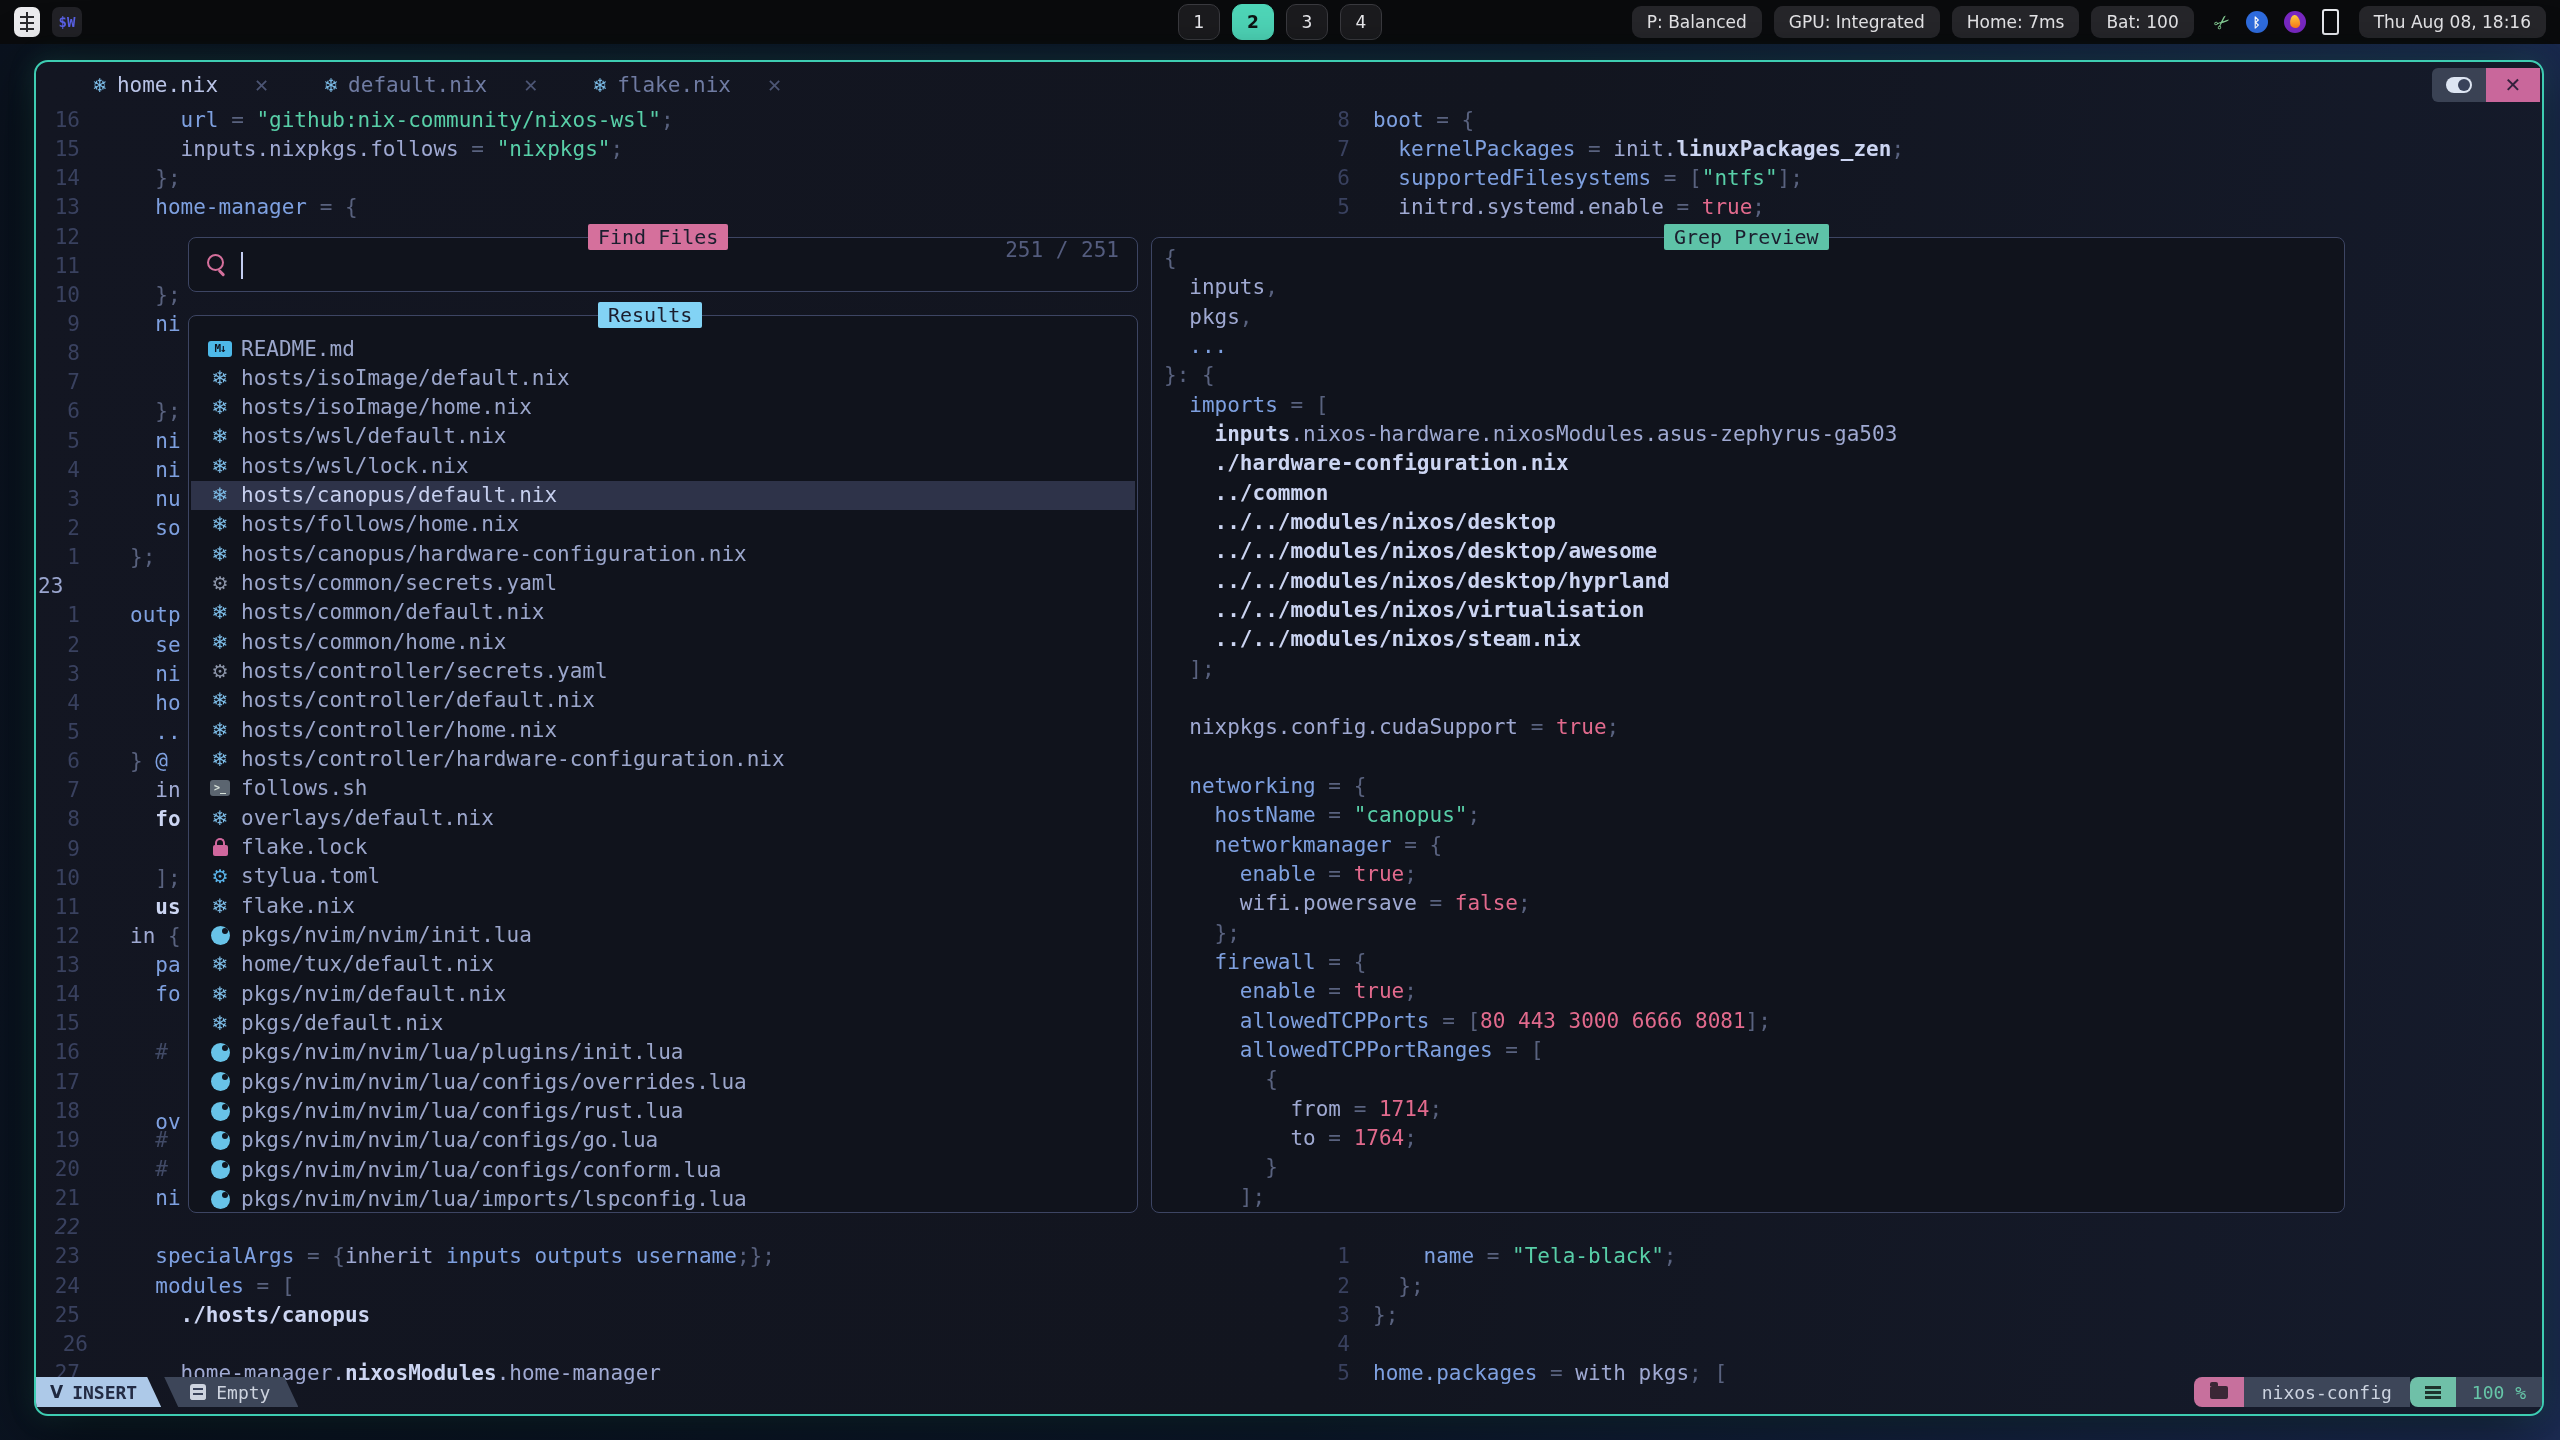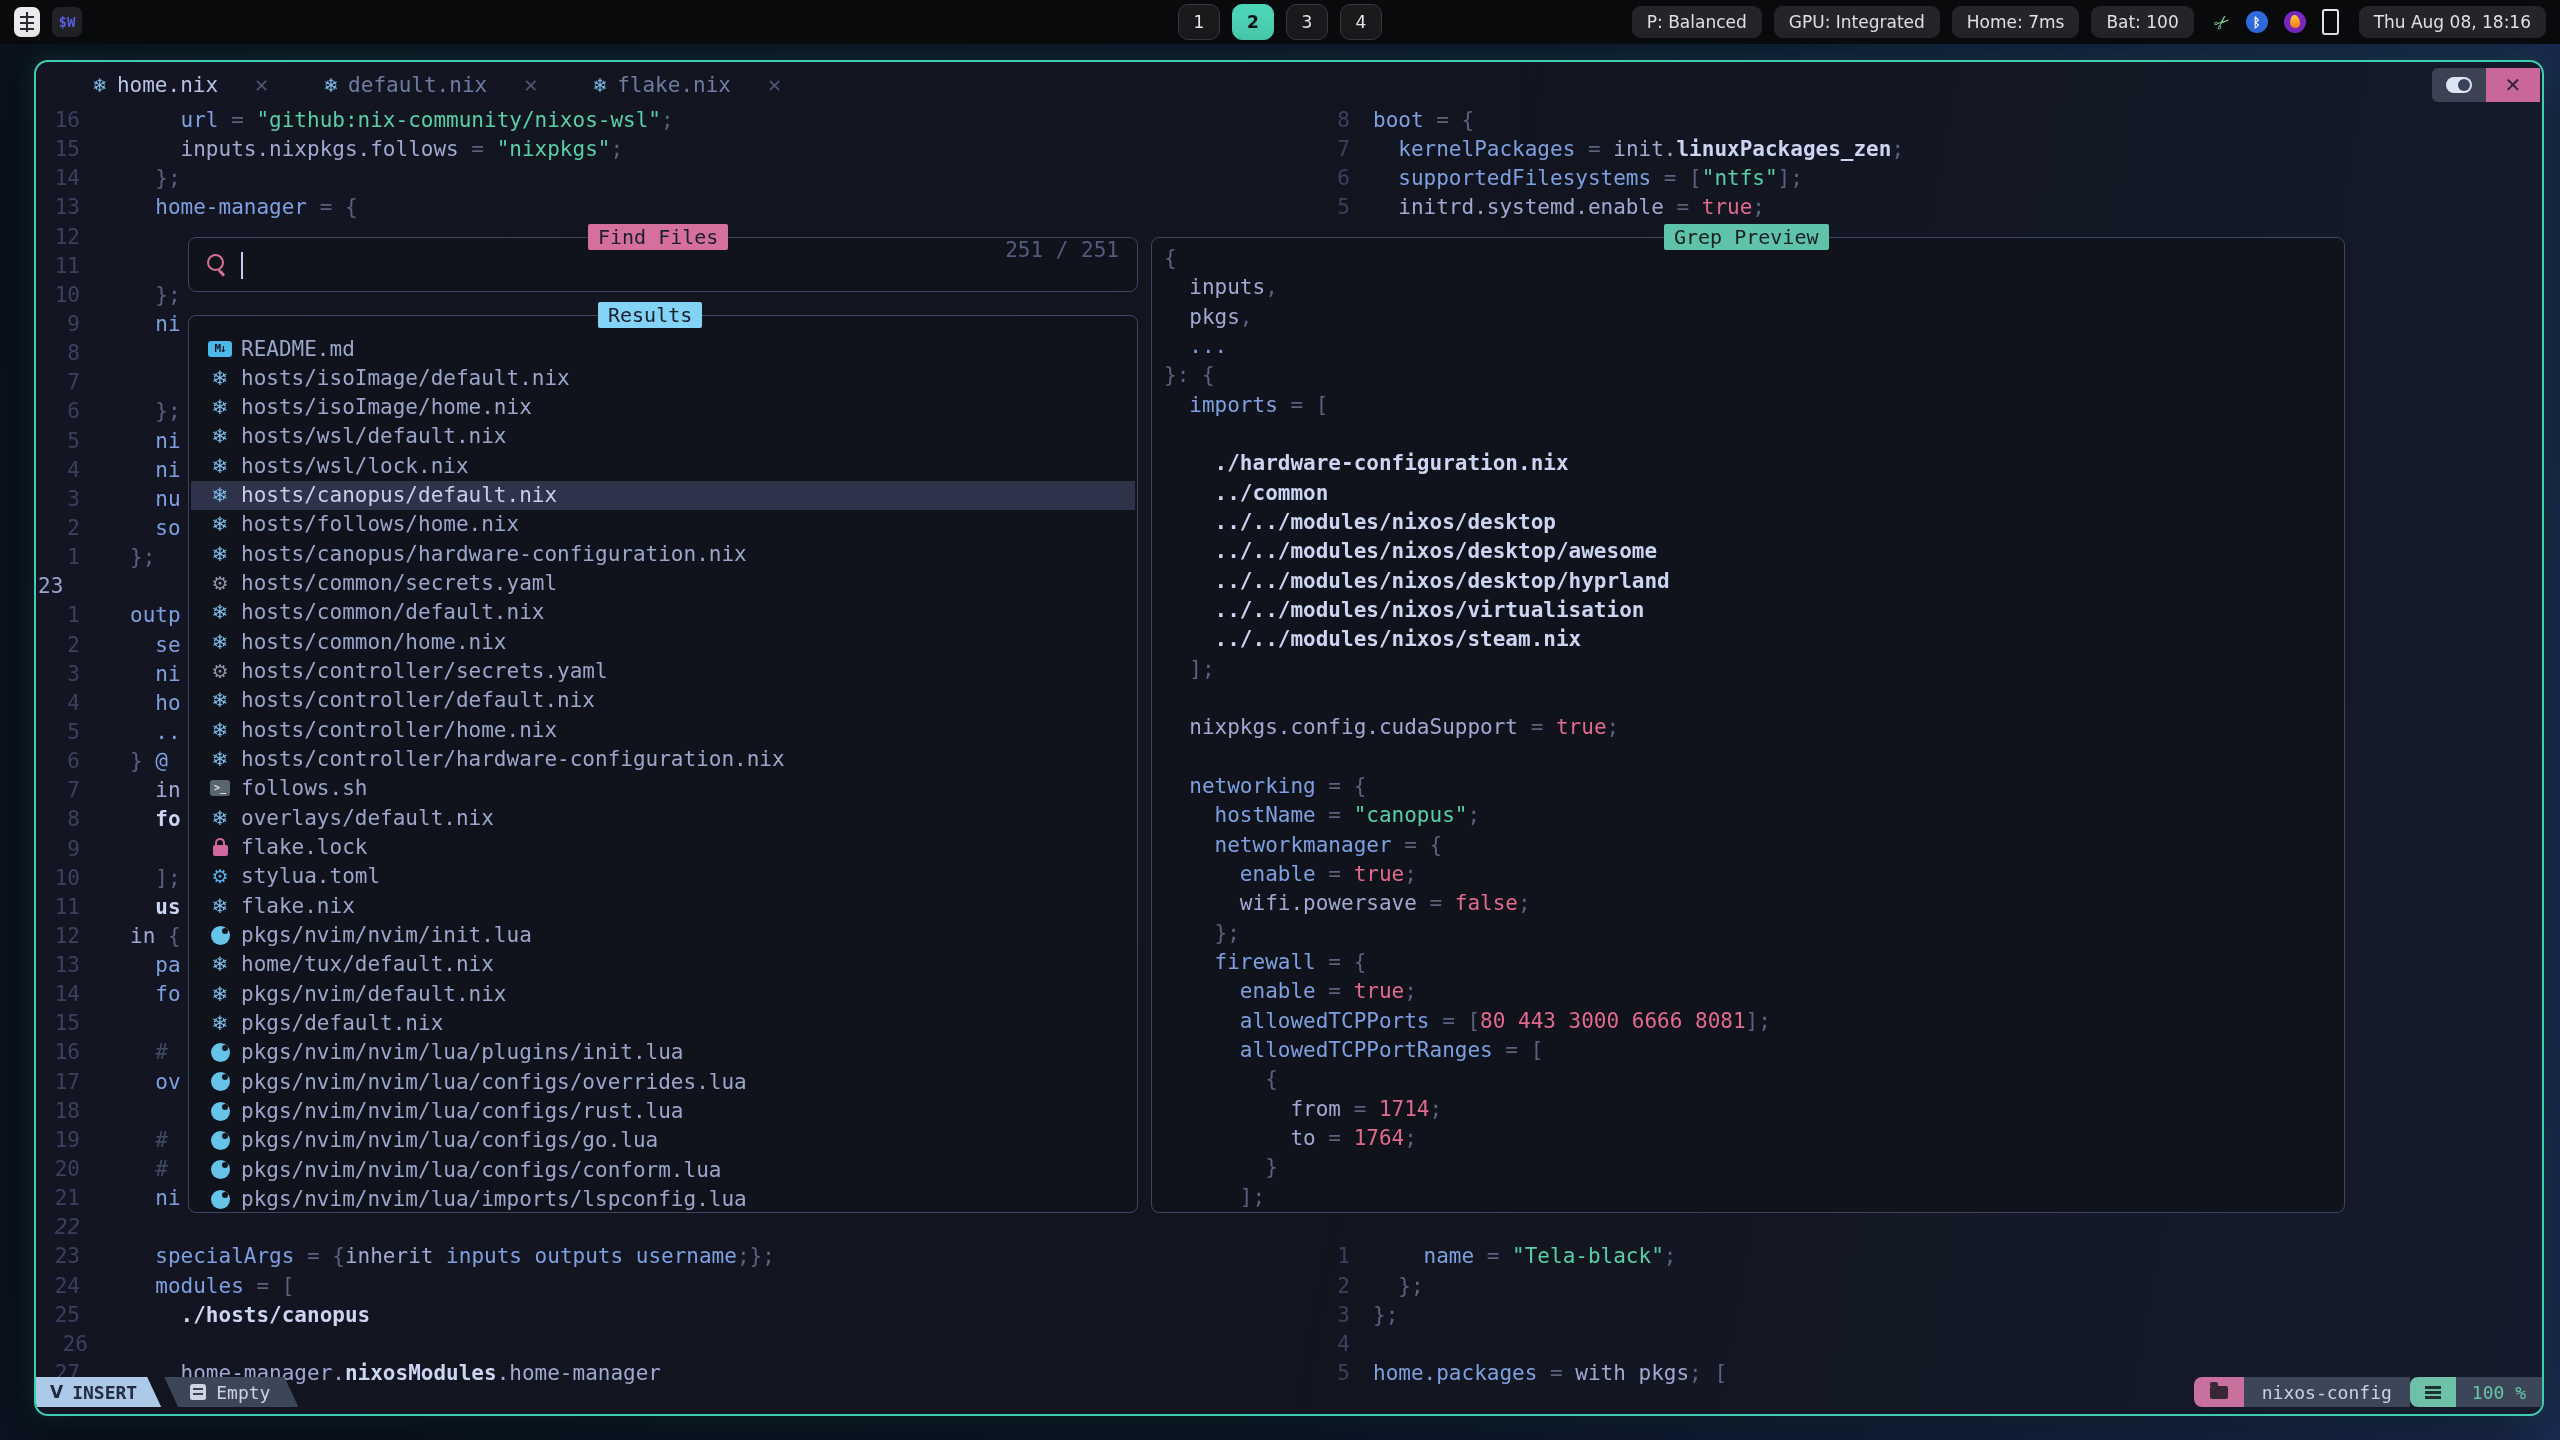--- a/index.html
+++ b/index.html
@@ -430,6 +430,7 @@
         <div class="crow" style="top: 95.99px; left: 12px;"><span class="g"></span><span class="tid">...</span></div>
         <div class="crow" style="top: 125.32px; left: 12px;"><span class="tpun">}: {</span></div>
         <div class="crow" style="top: 154.65px; left: 12px;"><span class="g"></span><span class="tid">imports</span><span class="tpun"> = [</span></div>
+        <div class="crow" style="top: 183.98px; left: 12px;"><span class="g"></span><span class="g"></span><span class="tbr">inputs</span><span class="tfg">.nixos-hardware.nixosModules.asus-zephyrus-ga503</span></div>
         <div class="crow" style="top: 213.31px; left: 12px;"><span class="g"></span><span class="g"></span><span class="tbr">./hardware-configuration.nix</span></div>
         <div class="crow" style="top: 242.64px; left: 12px;"><span class="g"></span><span class="g"></span><span class="tbr">../common</span></div>
         <div class="crow" style="top: 271.97px; left: 12px;"><span class="g"></span><span class="g"></span><span class="tbr">../../modules/nixos/desktop</span></div>

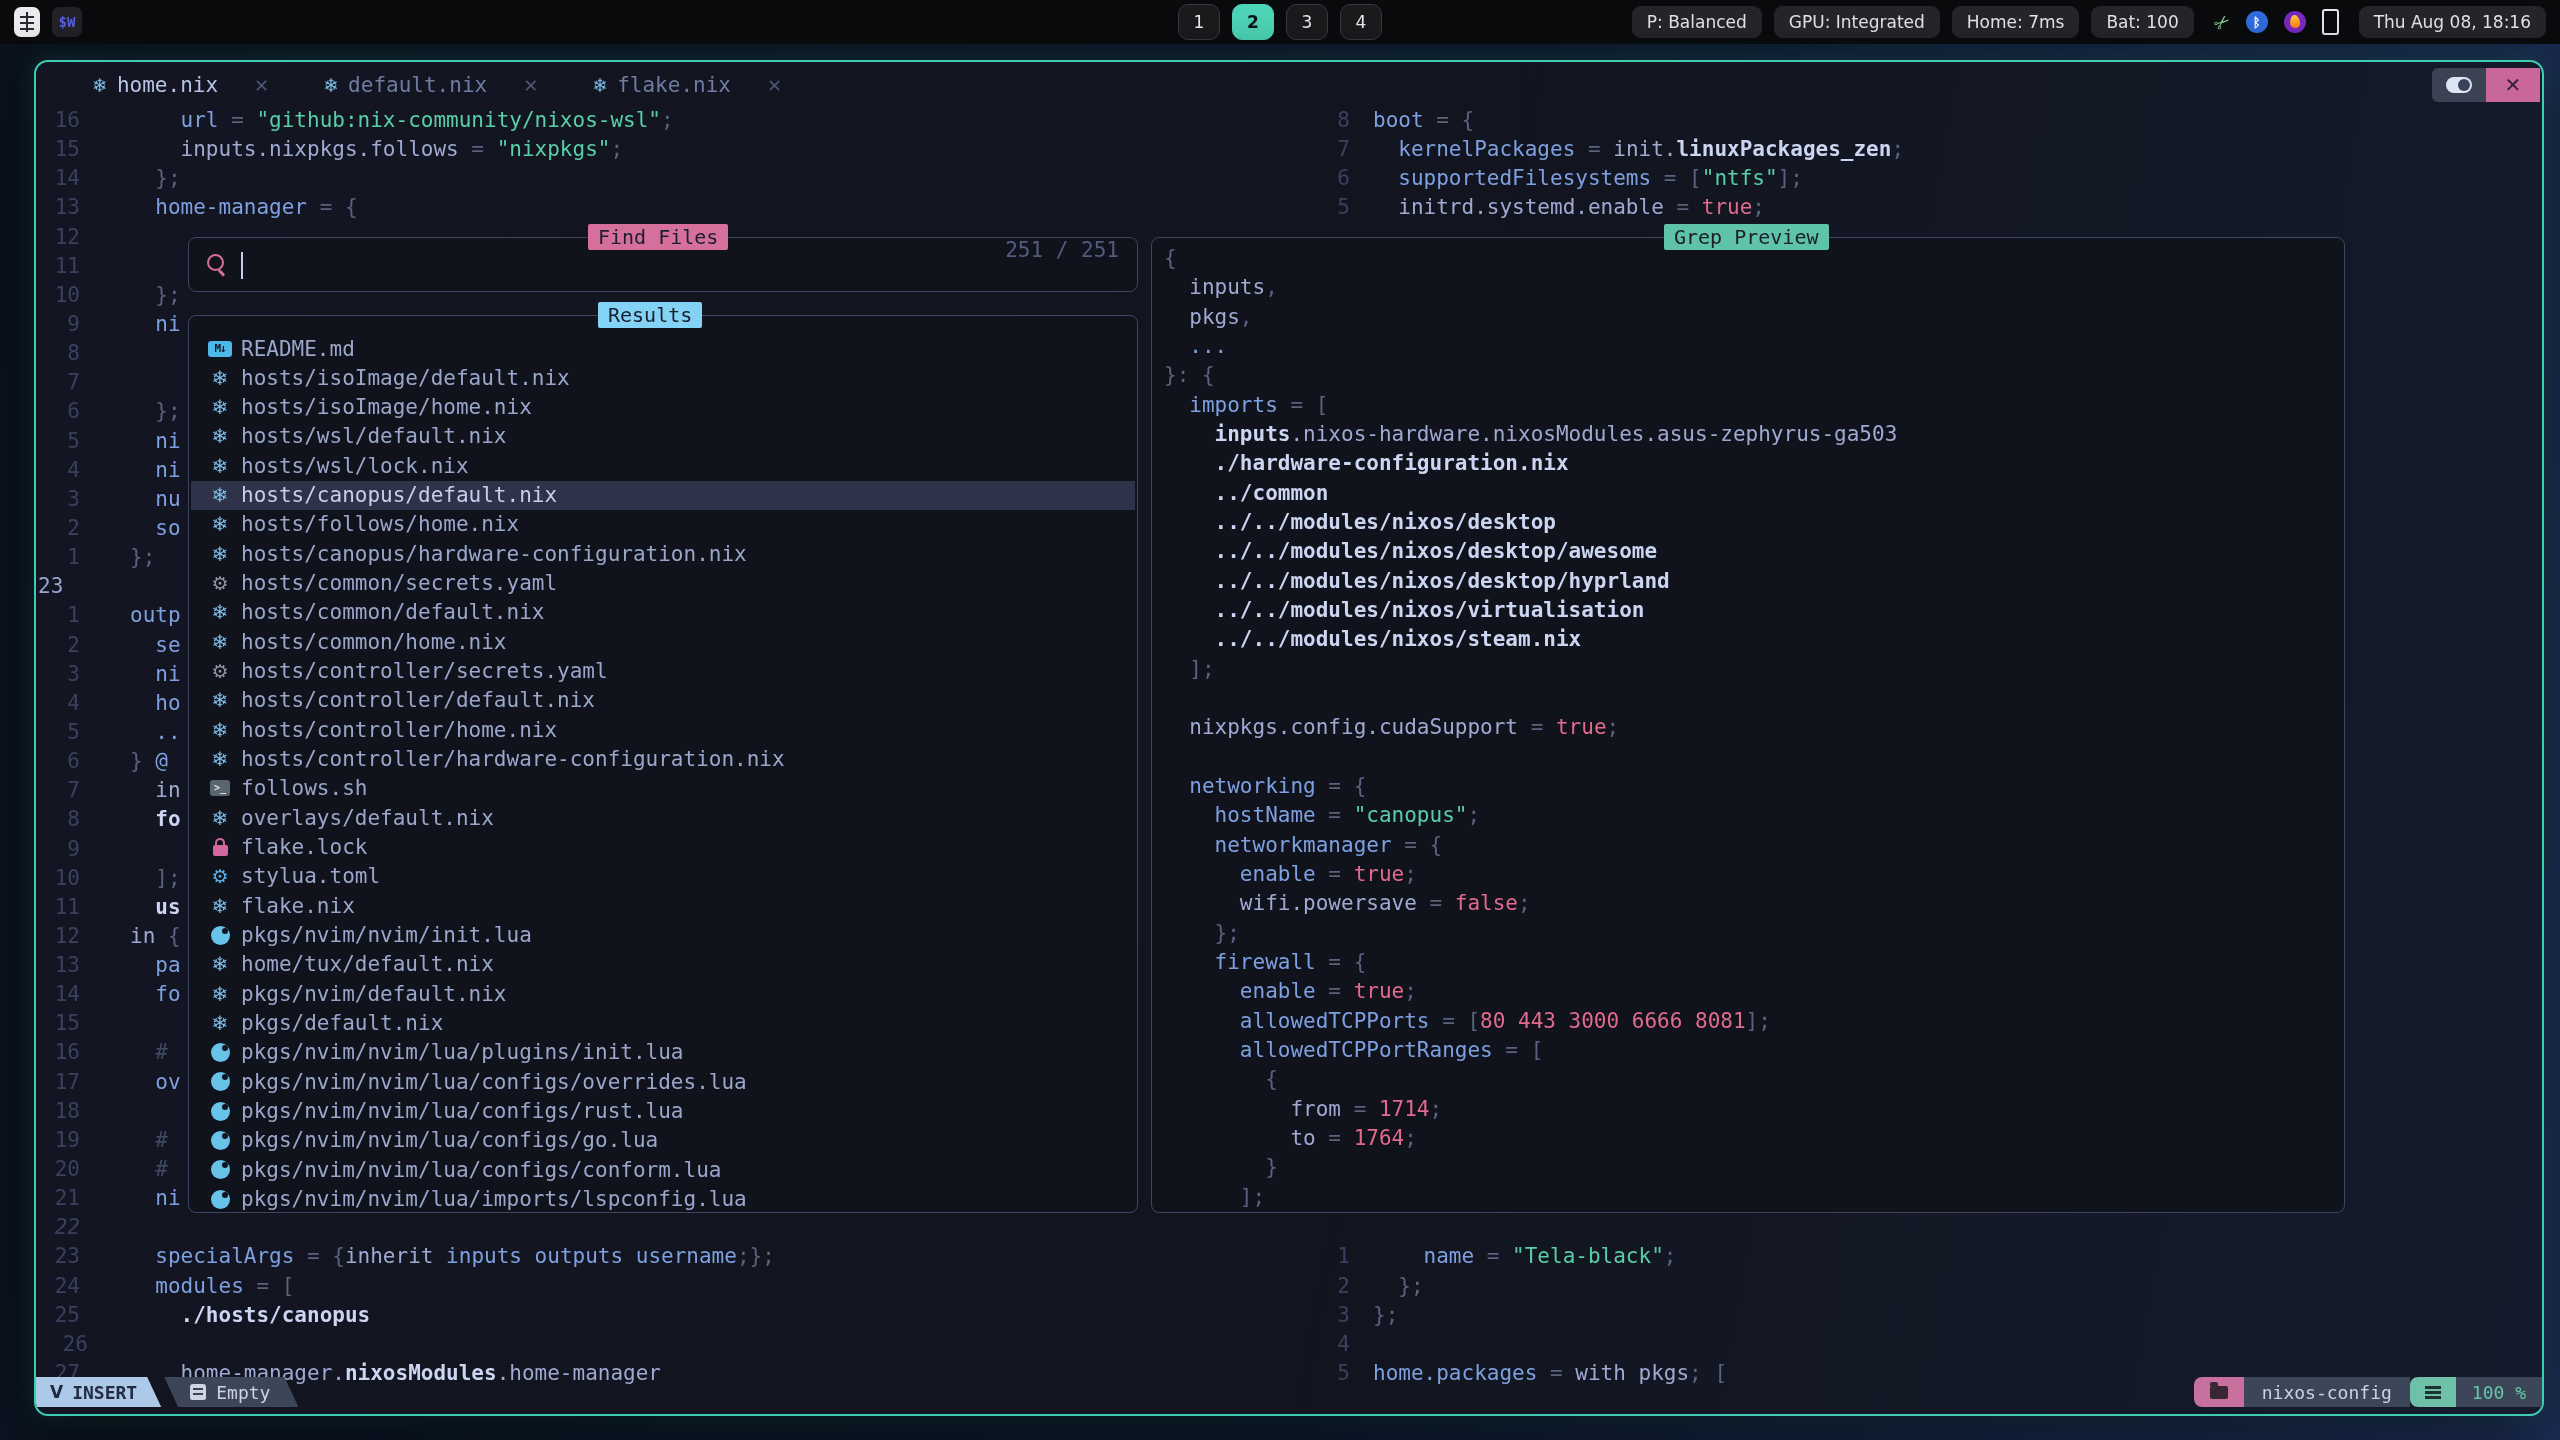--- a/index.html
+++ b/index.html
@@ -212,7 +212,7 @@
         <div class="crow" style="top: 874.2px; left: 0px; right: 0px;"><span class="ln" style="left: 0px; width: 44px;">14</span><span class="code" style="left: 94px;"><span class="g"></span><span class="tid">fo</span></span></div>
         <div class="crow" style="top: 903.34px; left: 0px; right: 0px;"><span class="ln" style="left: 0px; width: 44px;">15</span><span class="code" style="left: 94px;"></span></div>
         <div class="crow" style="top: 932.48px; left: 0px; right: 0px;"><span class="ln" style="left: 0px; width: 44px;">16</span><span class="code" style="left: 94px;"><span class="g"></span><span class="tcmt">#</span></span></div>
-        <div class="crow" style="top: 961.62px; left: 0px; right: 0px;"><span class="ln" style="left: 0px; width: 44px;">17</span><span class="code" style="left: 94px;"><span class="g"></span><span class="tid">ov</span></span></div>
+        <div class="crow" style="top: 961.62px; left: 0px; right: 0px;"><span class="ln" style="left: 0px; width: 44px;">17</span><span class="code" style="left: 94px; margin-top: 40px;"><span class="g"></span><span class="tid">ov</span></span></div>
         <div class="crow" style="top: 990.76px; left: 0px; right: 0px;"><span class="ln" style="left: 0px; width: 44px;">18</span><span class="code" style="left: 94px;"></span></div>
         <div class="crow" style="top: 1019.9px; left: 0px; right: 0px;"><span class="ln" style="left: 0px; width: 44px;">19</span><span class="code" style="left: 94px;"><span class="g"></span><span class="tcmt">#</span></span></div>
         <div class="crow" style="top: 1049.04px; left: 0px; right: 0px;"><span class="ln" style="left: 0px; width: 44px;">20</span><span class="code" style="left: 94px;"><span class="g"></span><span class="tcmt">#</span></span></div>

